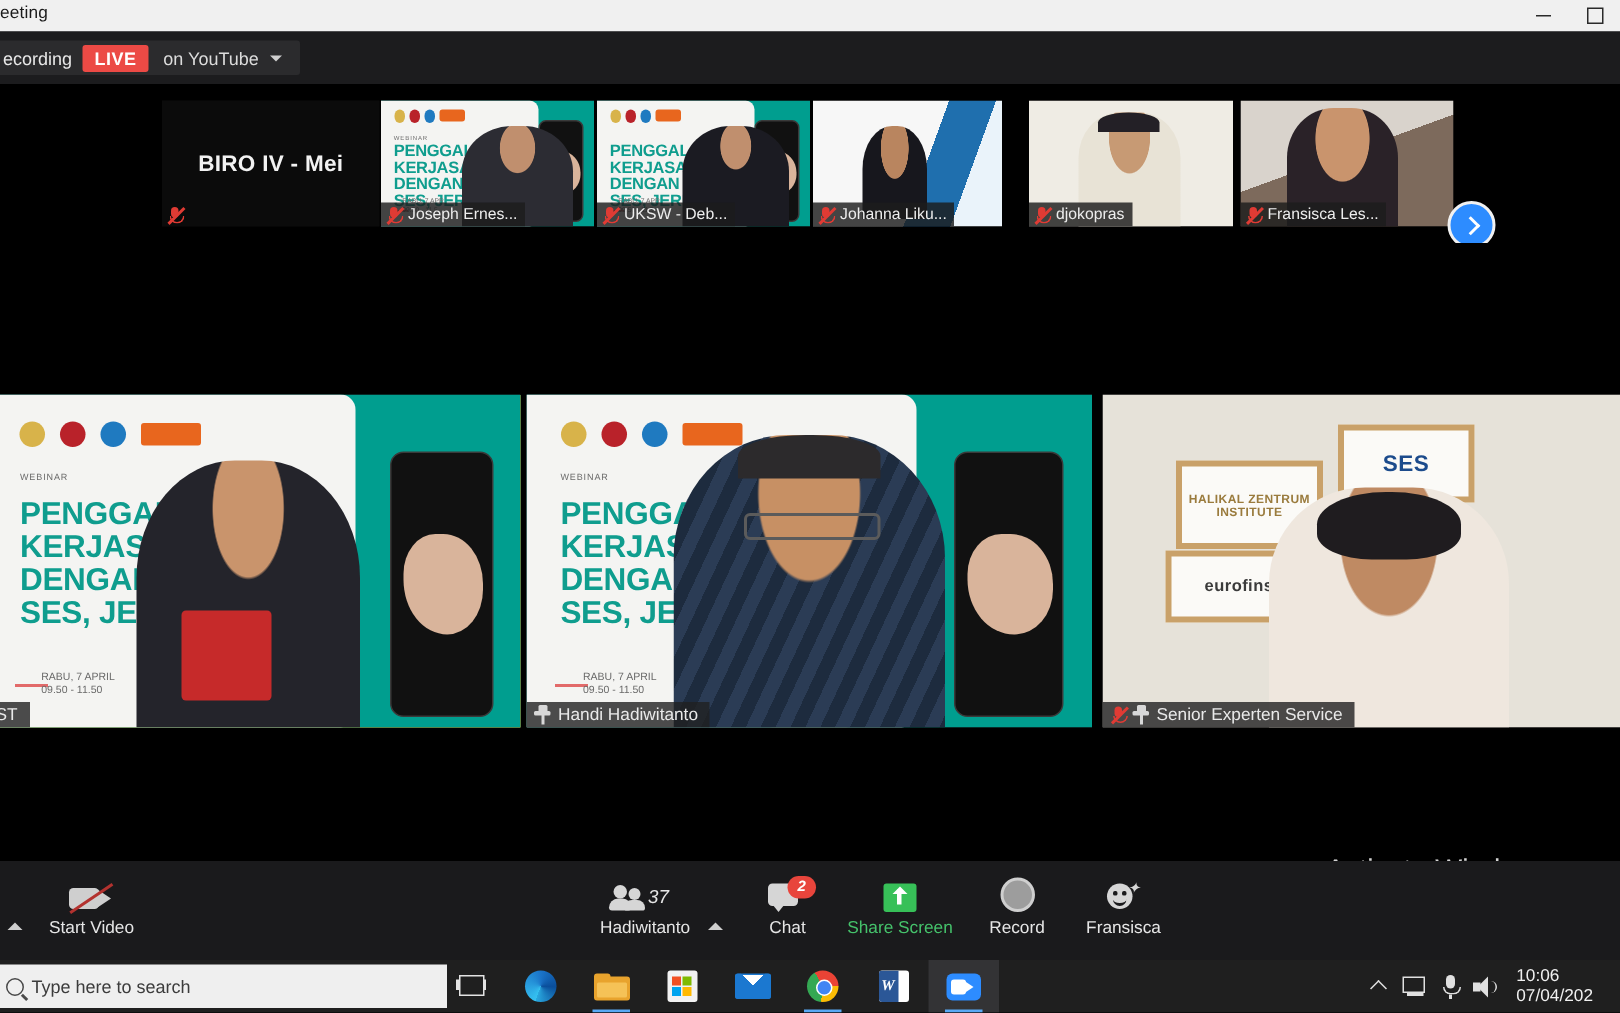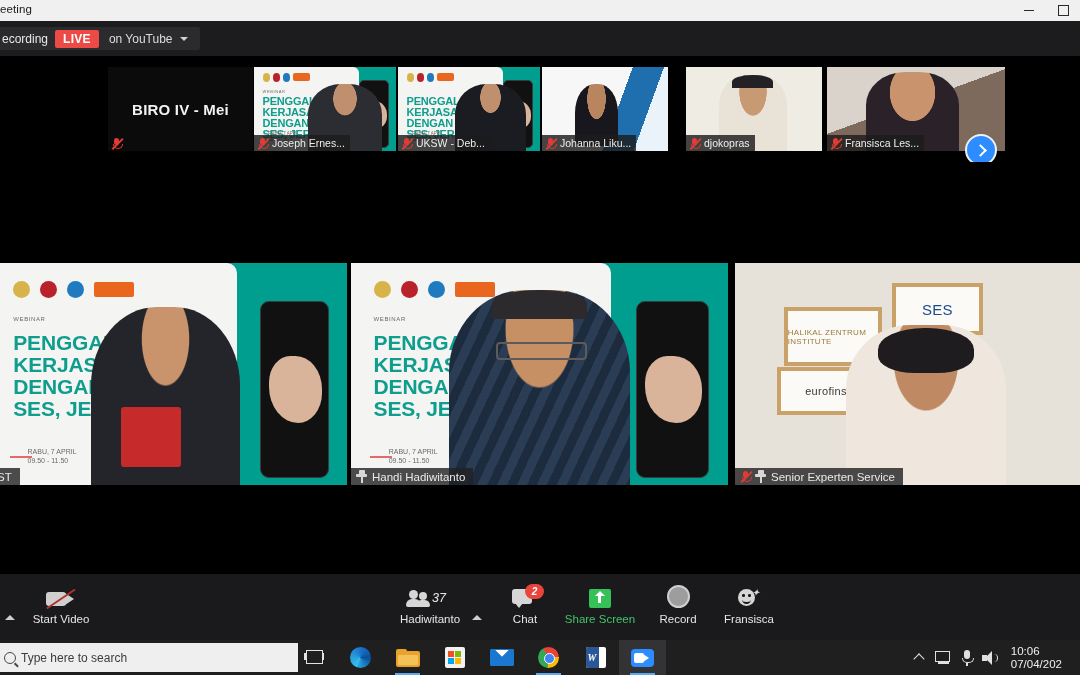--- a/index.html
+++ b/index.html
@@ -426,7 +426,7 @@
       </div>
     </div>
 
-    <div class="thumb" style="left:827px;width:142px;padding-left:36px;">
+    <div class="thumb" style="left:827px;width:142px;">
       <div class="photo p-fransisca">
           <div class="face"></div>
         </div>

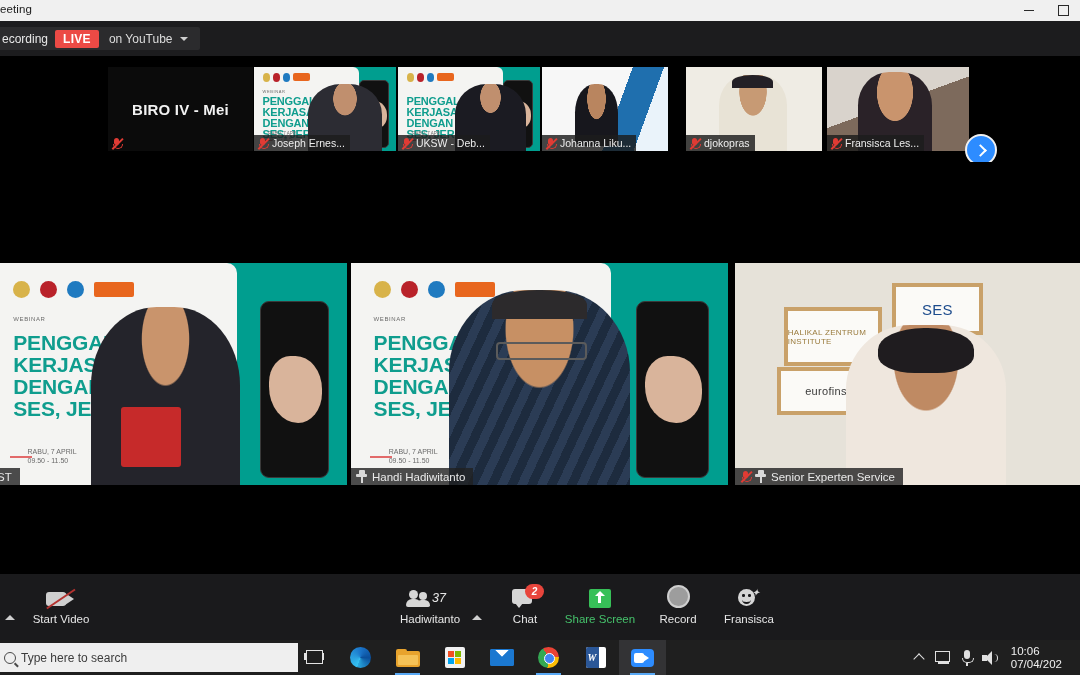--- a/index.html
+++ b/index.html
@@ -177,7 +177,7 @@
 
   .ses-room{position:absolute;left:0;top:0;width:100%;height:100%;background:#e6e2d9;}
   .plaque{position:absolute;background:#fbfaf7;border:4px solid #c9a169;display:flex;align-items:center;justify-content:center;}
-  .plaque span{font-size:8px;font-weight:normal;letter-spacing:.3px;text-align:left;line-height:9px;}
+  .plaque span{font-size:8px;font-weight:bold;letter-spacing:.3px;text-align:center;line-height:9px;}
   .ses-person{
     position:absolute;left:32%;bottom:0;width:46%;height:72%;
     background:radial-gradient(ellipse at 50% 22%, #bf8a63 0 28%, #efe7de 29% 100%);

